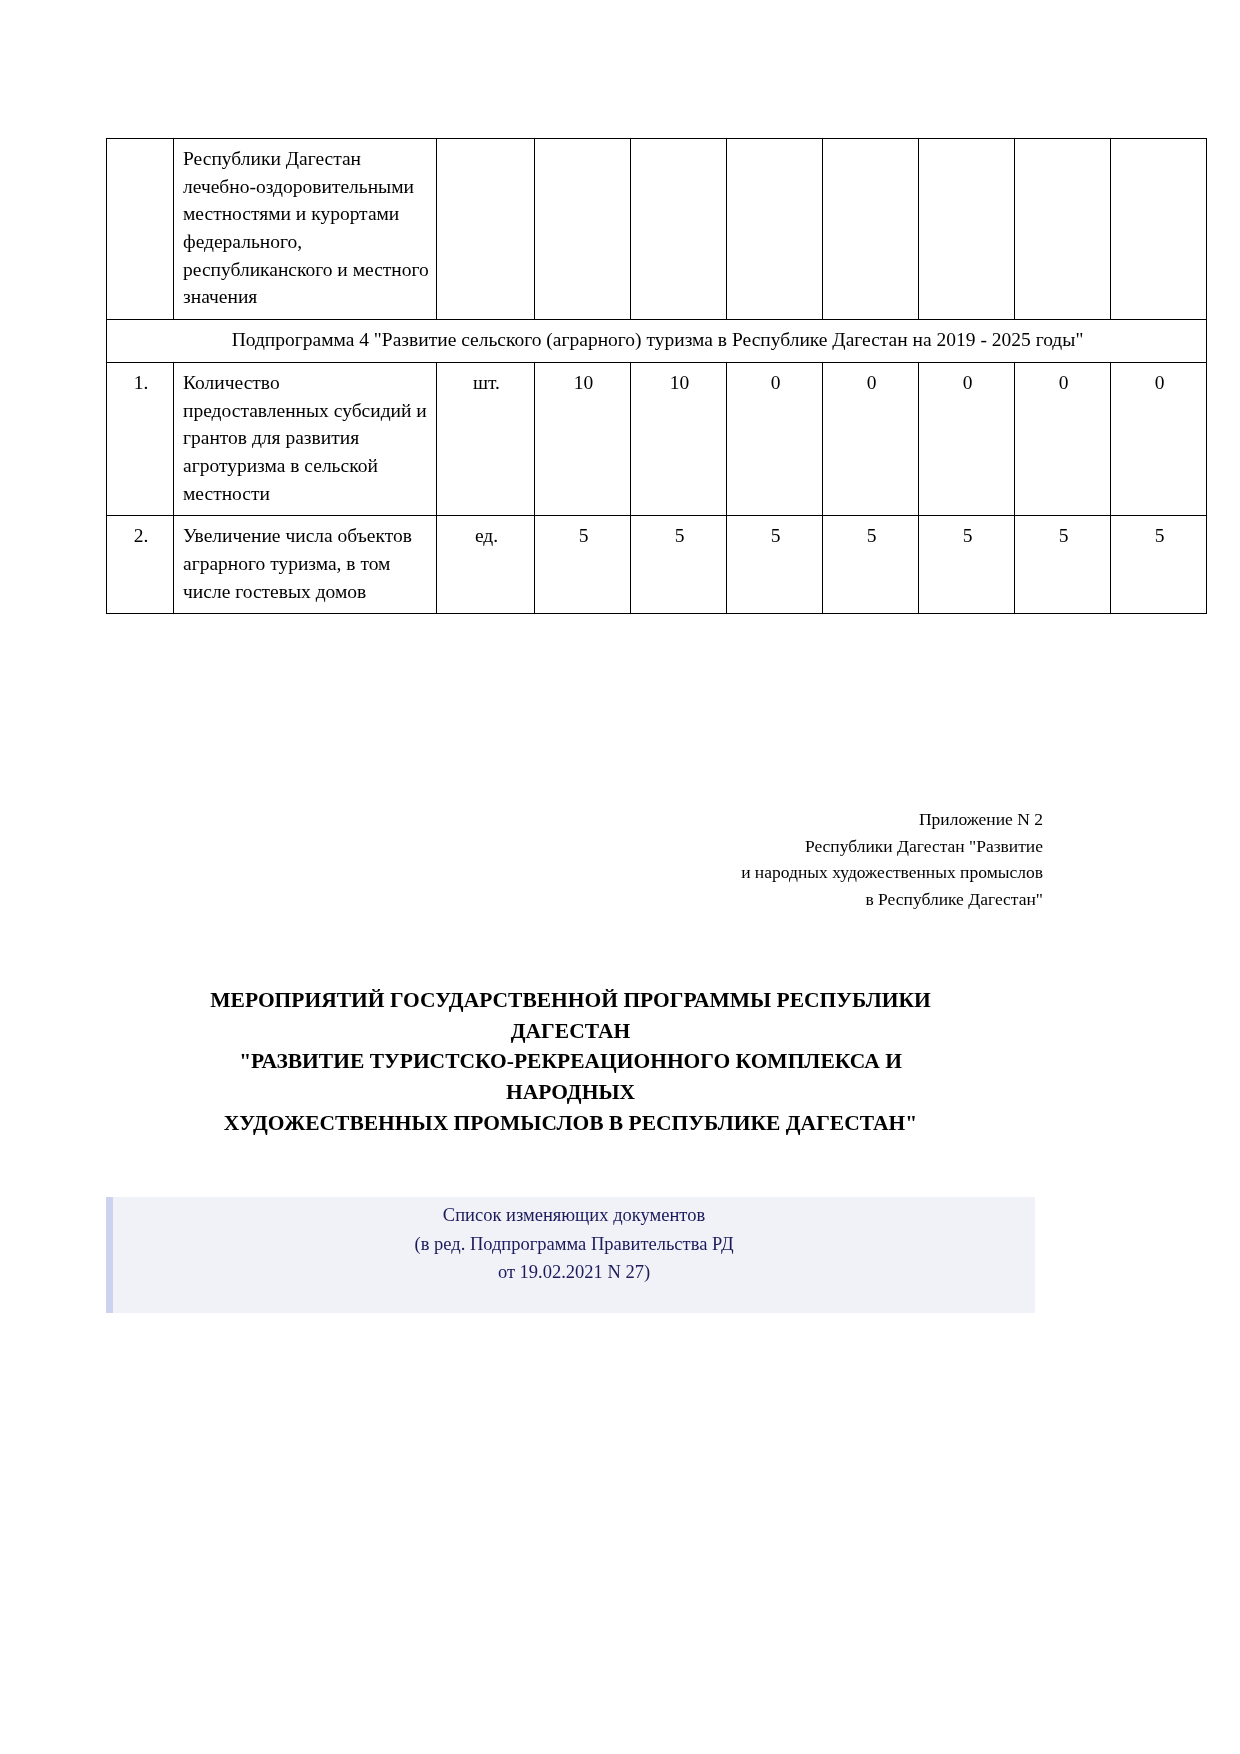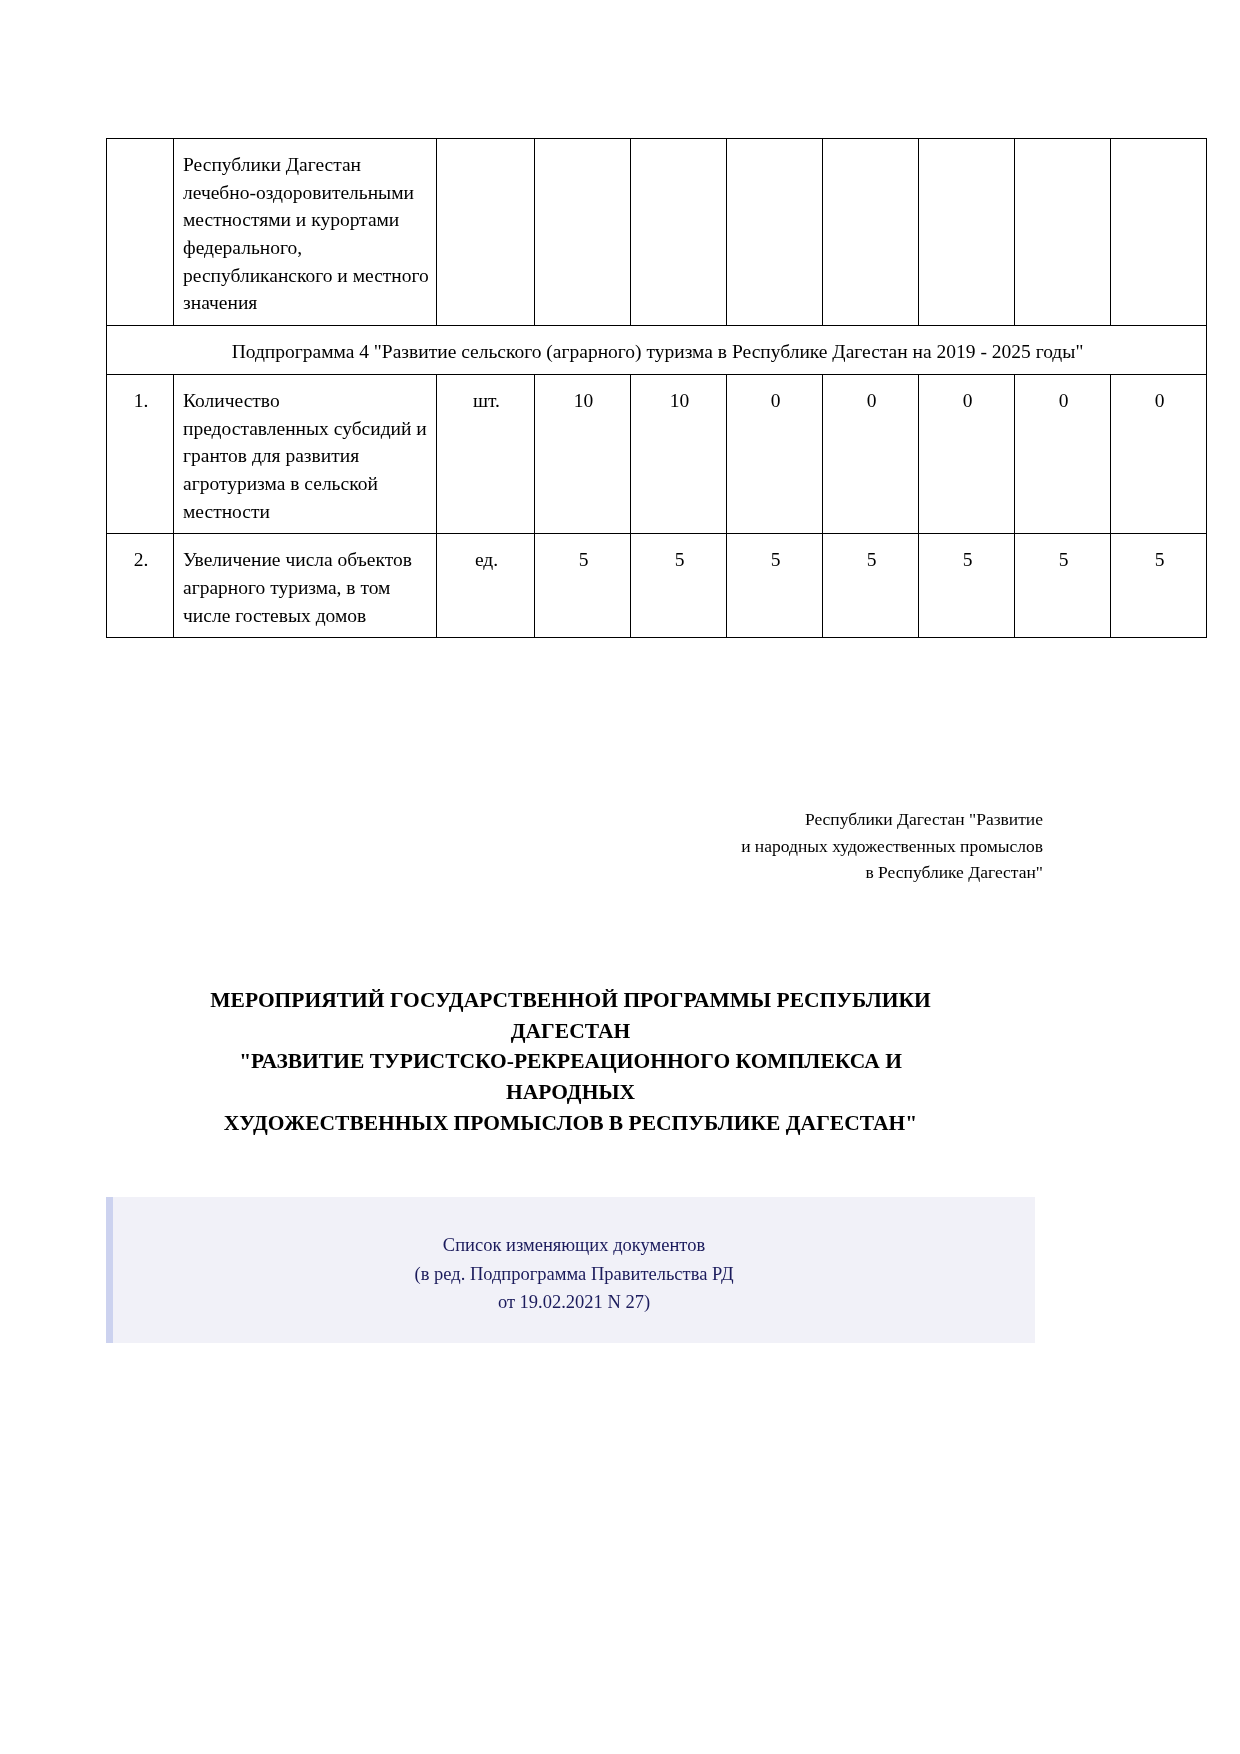--- a/index.html
+++ b/index.html
@@ -39,7 +39,7 @@
   table.doc-table td {
     border: 1px solid #000000;
     vertical-align: top;
-    padding: 12px 7px 8px 9px;
+    padding: 6px 7px 8px 9px;
     font-size: 19.5px;
     line-height: 1.42;
   }

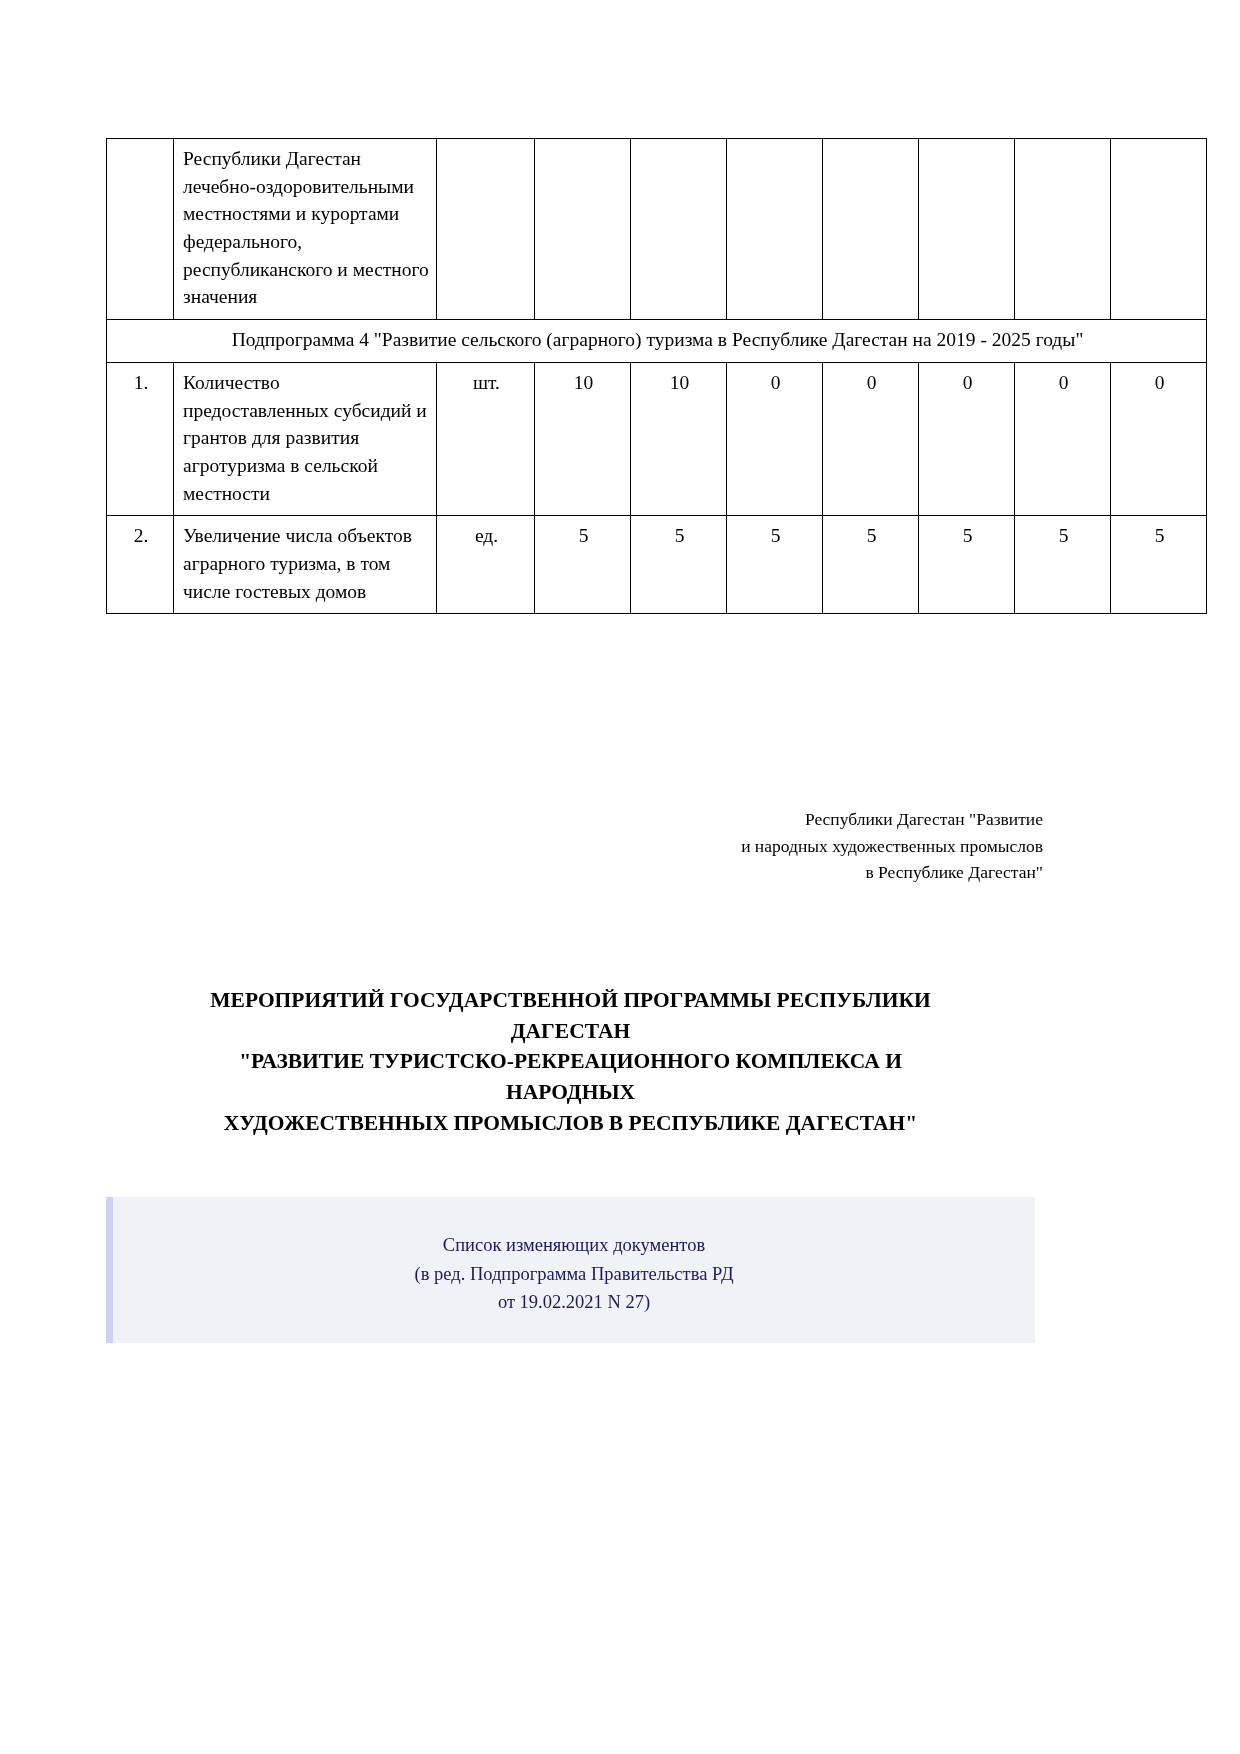--- a/index.html
+++ b/index.html
@@ -151,6 +151,7 @@
   </div>
 
   <div class="appendix">
+    <div>Приложение N 2</div>
     <div>Республики Дагестан "Развитие</div>
     <div>и народных художественных промыслов</div>
     <div>в Республике Дагестан"</div>

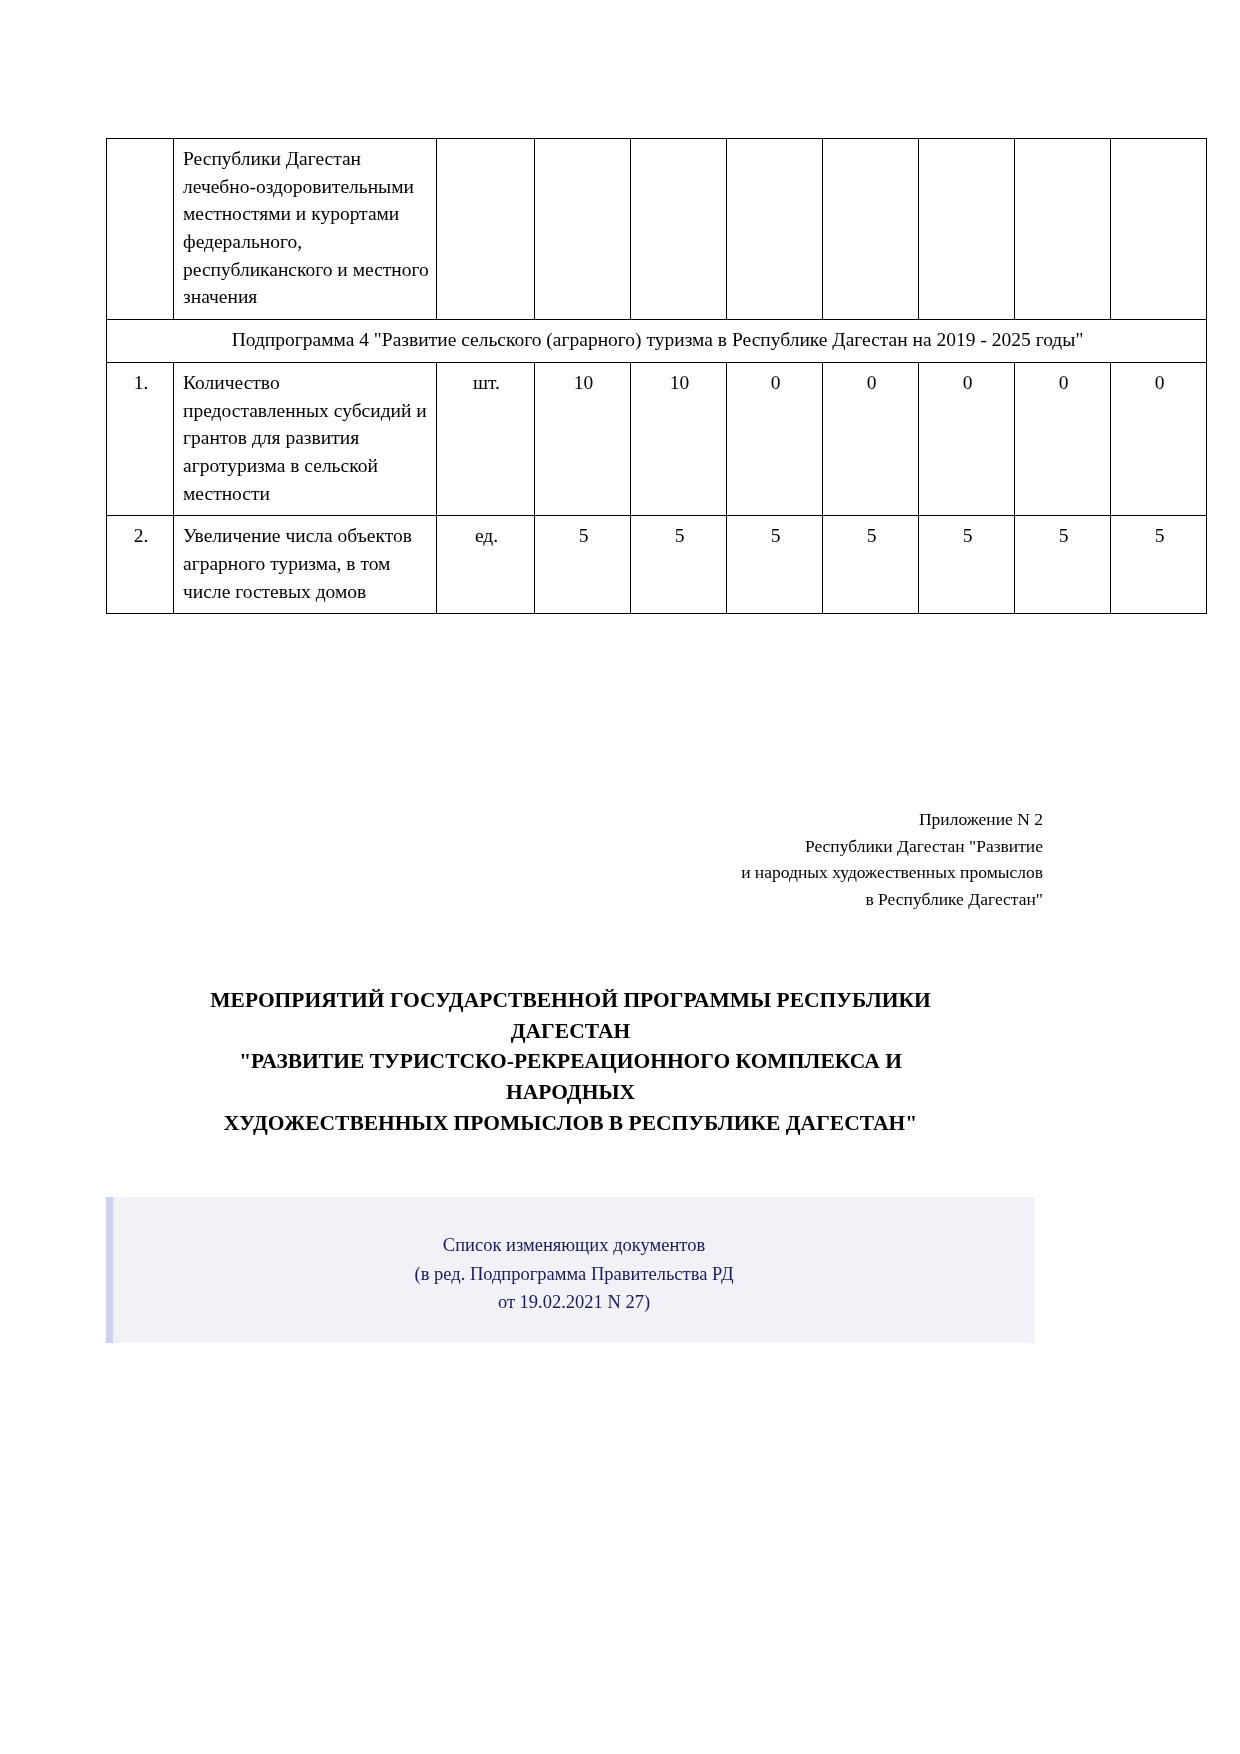--- a/index.html
+++ b/index.html
@@ -87,7 +87,7 @@
     background: #f1f1f8;
     border-left: 7px solid #ccd2ef;
     box-sizing: border-box;
-    padding: 34px 10px 26px 10px;
+    padding: 4px 10px 26px 10px;
     text-align: center;
     color: #1b1b5c;
     font-size: 18.5px;

